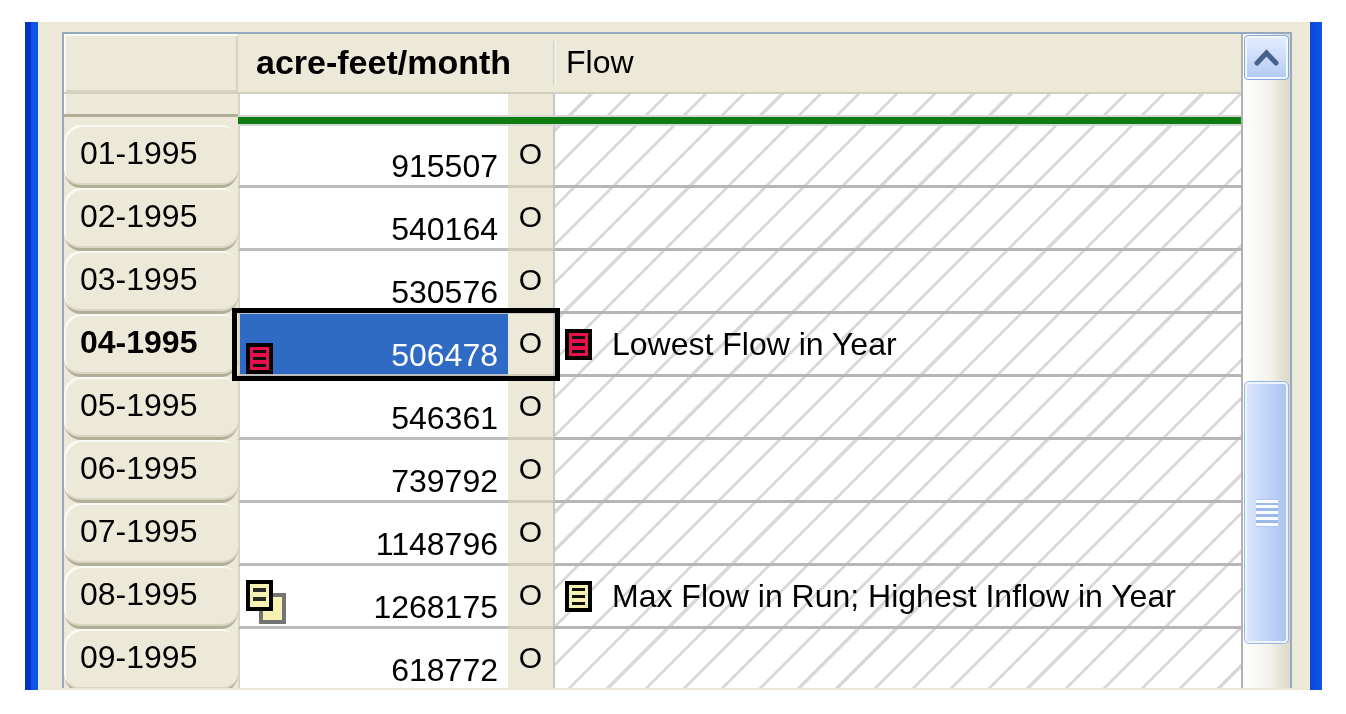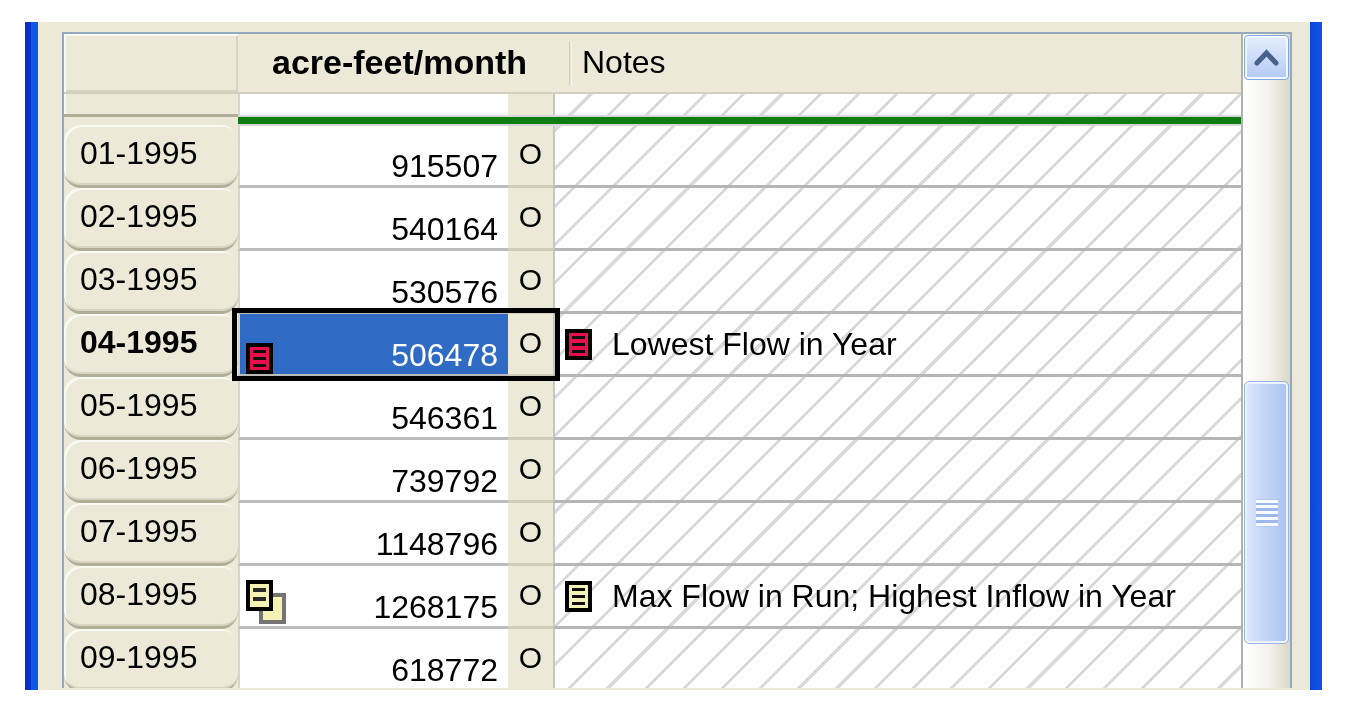--- a/index.html
+++ b/index.html
@@ -23,7 +23,7 @@
   .h-blank { width:174px; background:#ece9d8;
              box-shadow:inset 2px 2px 0 #fafaf4, inset -2px -2px 0 #d6d3c0; }
   .h-value { width:315px; box-sizing:border-box; font-weight:bold; font-size:34px; line-height:56px;
-             padding-left:18px; overflow:hidden; white-space:nowrap;margin-left:16px; }
+             padding-left:18px; overflow:hidden; white-space:nowrap; }
   .h-sep   { width:3px; height:44px; margin-top:7px; background:linear-gradient(90deg,#c9c6b4,#ffffff); }
   .h-notes { flex:1; font-size:32px; line-height:56px; padding-left:10px; white-space:nowrap; overflow:hidden; }
   

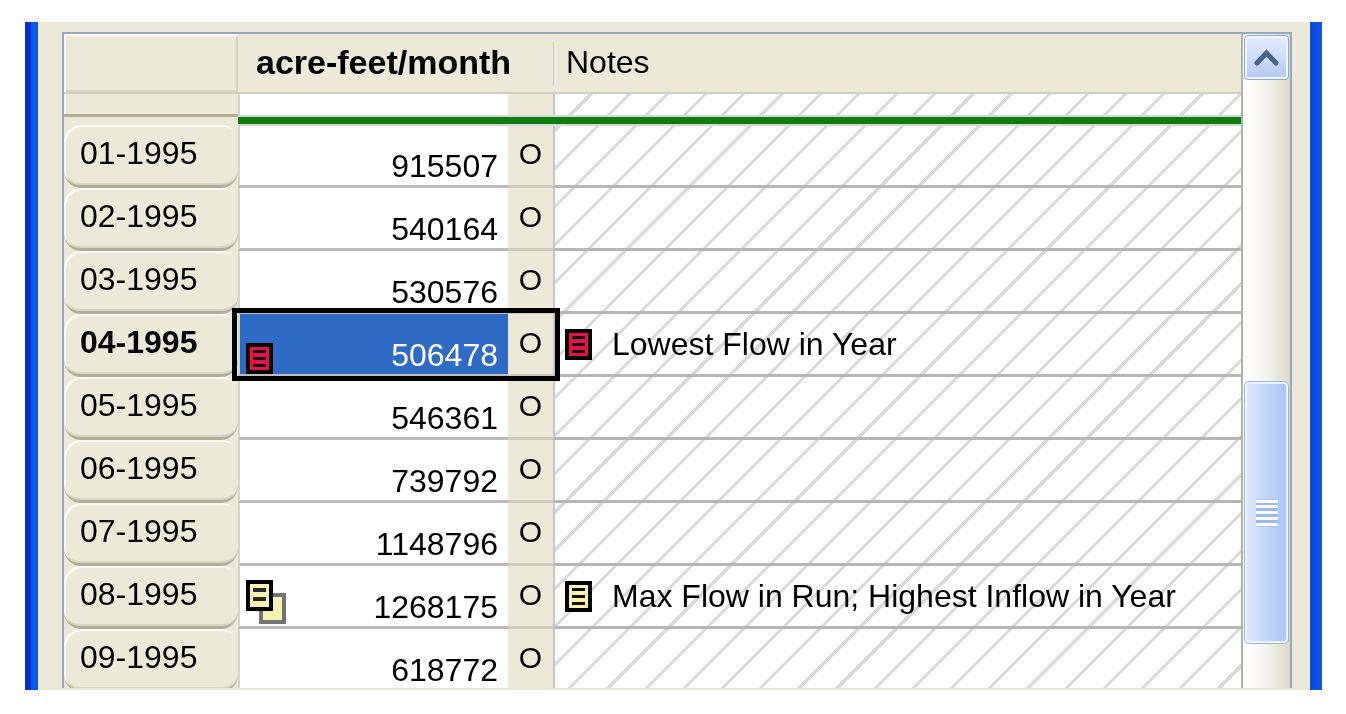--- a/index.html
+++ b/index.html
@@ -105,7 +105,7 @@
       <div class="h-blank"></div>
       <div class="h-value">acre-feet/month</div>
       <div class="h-sep"></div>
-      <div class="h-notes">Notes</div>
+      <div class="h-notes">Flow</div>
     </div>
 
     <div id="partial-row">

